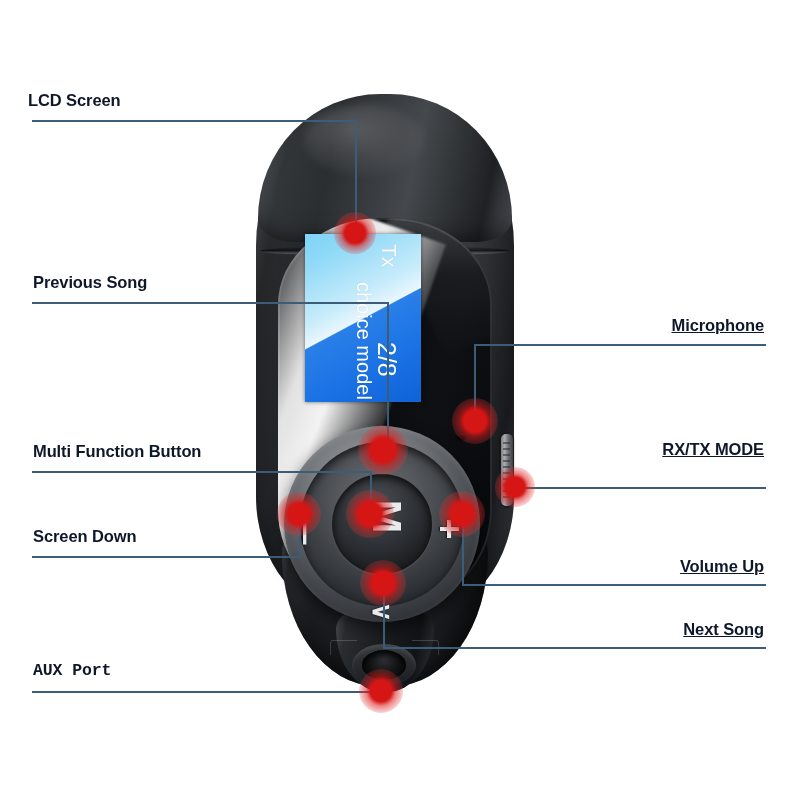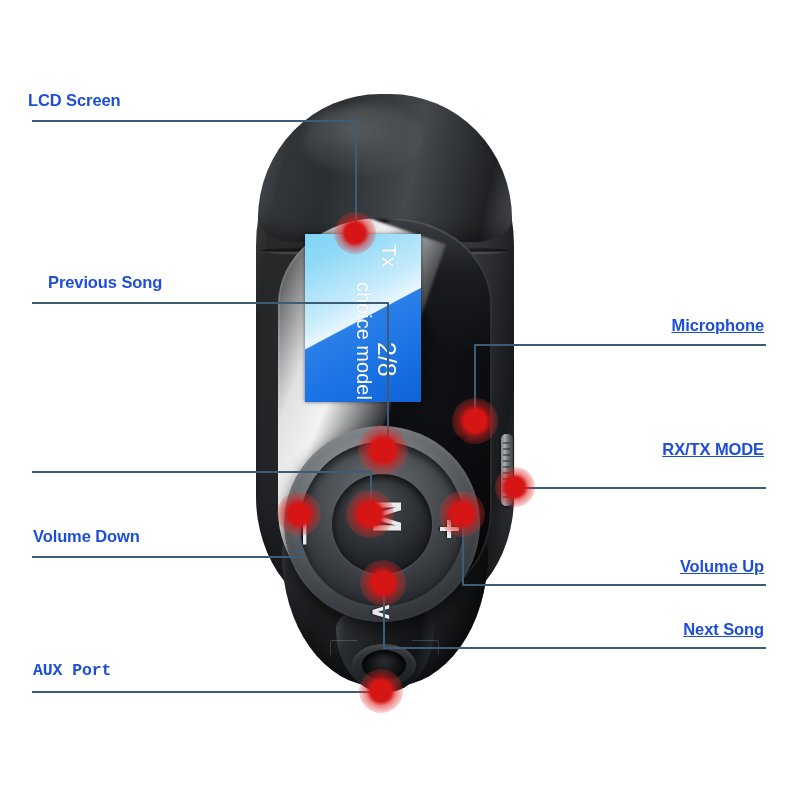--- a/index.html
+++ b/index.html
@@ -23,7 +23,7 @@
     font-weight: bold;
     font-size: 16.5px;
     letter-spacing: -0.1px;
-    color: #1d4ed8;
+    color: #0f172a;
     white-space: nowrap;
     line-height: 1;
   }

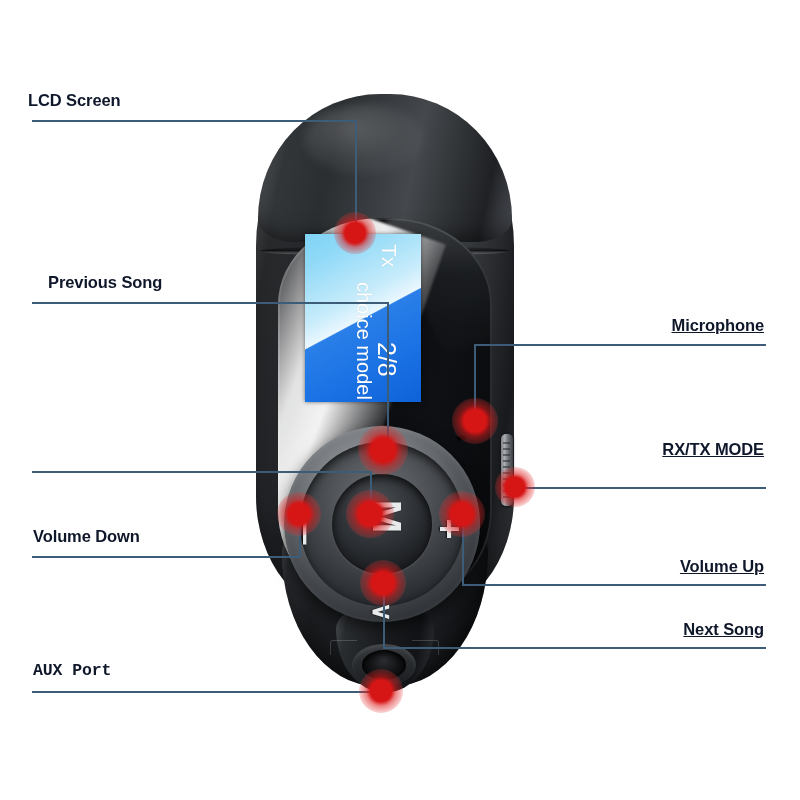--- a/index.html
+++ b/index.html
@@ -435,7 +435,7 @@
   <div class="leader v" style="left:355px; top:120px; height:113px;"></div>
   <div class="hotspot" style="left:355px; top:233px; width:42px; height:42px;"></div>
 
-  <div class="callout-label" style="left:33px; top:274px;margin-left:15px;">Previous Song</div>
+  <div class="callout-label" style="left:33px; top:274px;">Previous Song</div>
   <div class="leader h" style="left:32px; top:302px; width:356px;"></div>
   <div class="leader v" style="left:387px; top:302px; height:146px;"></div>
   <div class="hotspot" style="left:383px; top:450px; width:50px; height:50px;"></div>

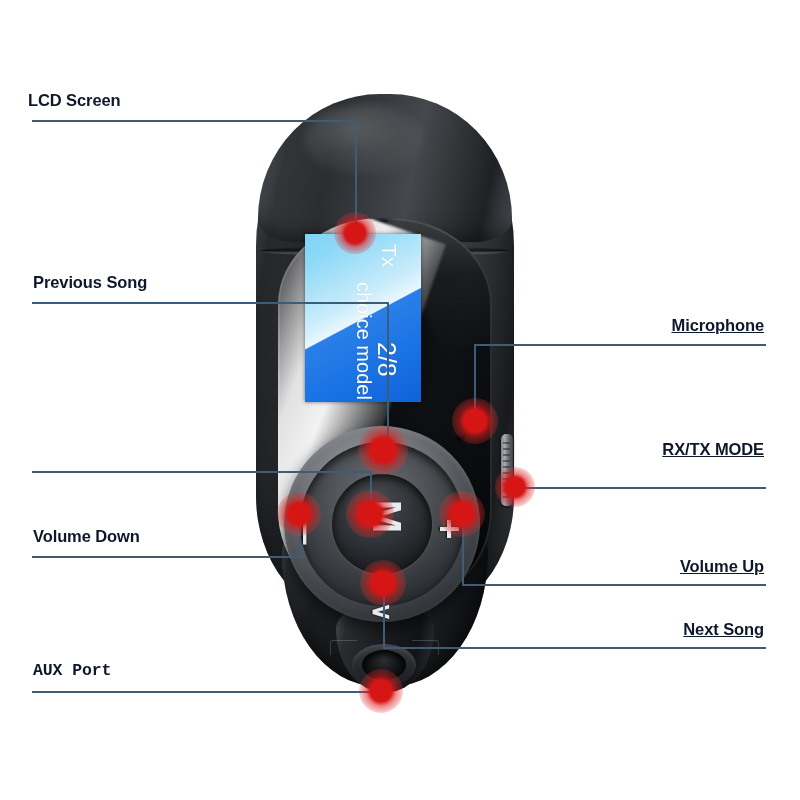--- a/index.html
+++ b/index.html
@@ -440,6 +440,7 @@
   <div class="leader v" style="left:387px; top:302px; height:146px;"></div>
   <div class="hotspot" style="left:383px; top:450px; width:50px; height:50px;"></div>
 
+  <div class="callout-label" style="left:33px; top:443px;">Multi Function Button</div>
   <div class="leader h" style="left:32px; top:471px; width:339px;"></div>
   <div class="leader v" style="left:370px; top:471px; height:44px;"></div>
   <div class="hotspot" style="left:370px; top:514px; width:48px; height:48px;"></div>

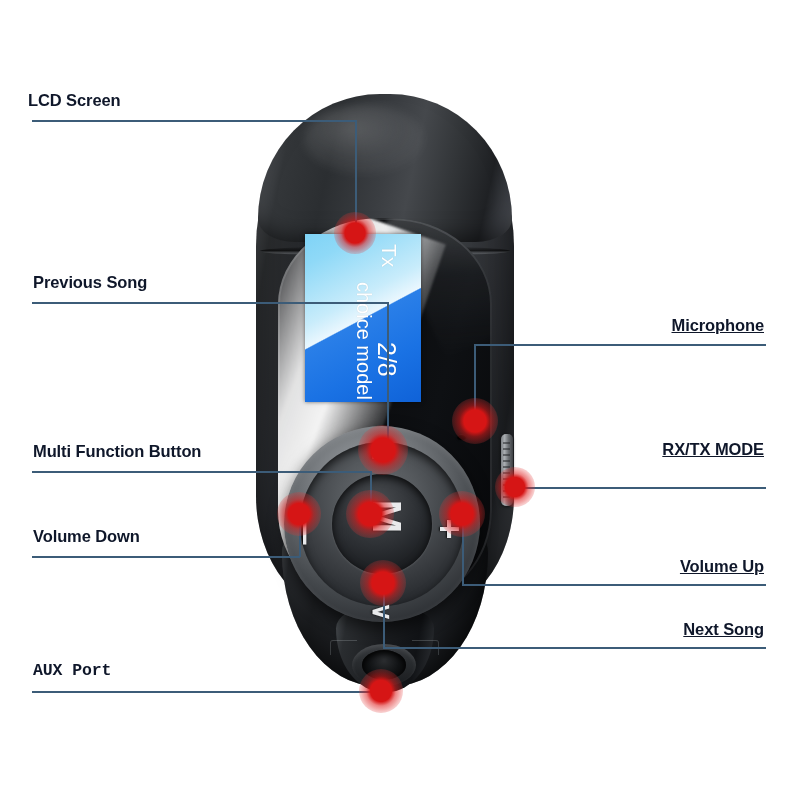--- a/index.html
+++ b/index.html
@@ -445,7 +445,7 @@
   <div class="leader v" style="left:370px; top:471px; height:44px;"></div>
   <div class="hotspot" style="left:370px; top:514px; width:48px; height:48px;"></div>
 
-  <div class="callout-label" style="left:33px; top:528px;">Volume Down</div>
+  <div class="callout-label" style="left:33px; top:528px;">Screen Down</div>
   <div class="leader h" style="left:32px; top:556px; width:268px;"></div>
   <div class="leader v" style="left:299px; top:514px; height:43px;"></div>
   <div class="hotspot" style="left:299px; top:514px; width:44px; height:44px;"></div>

